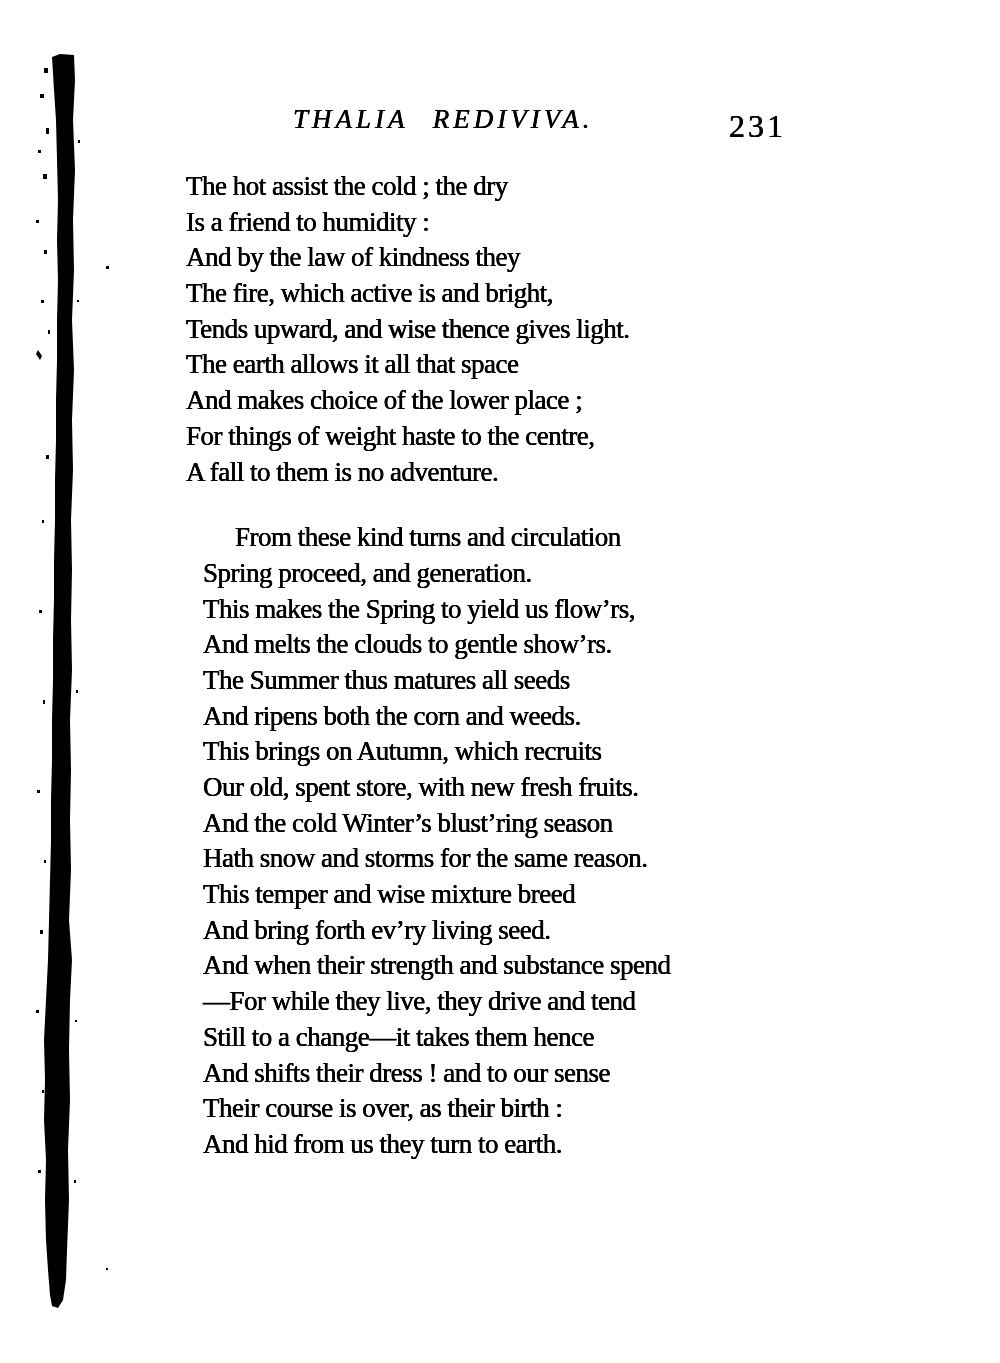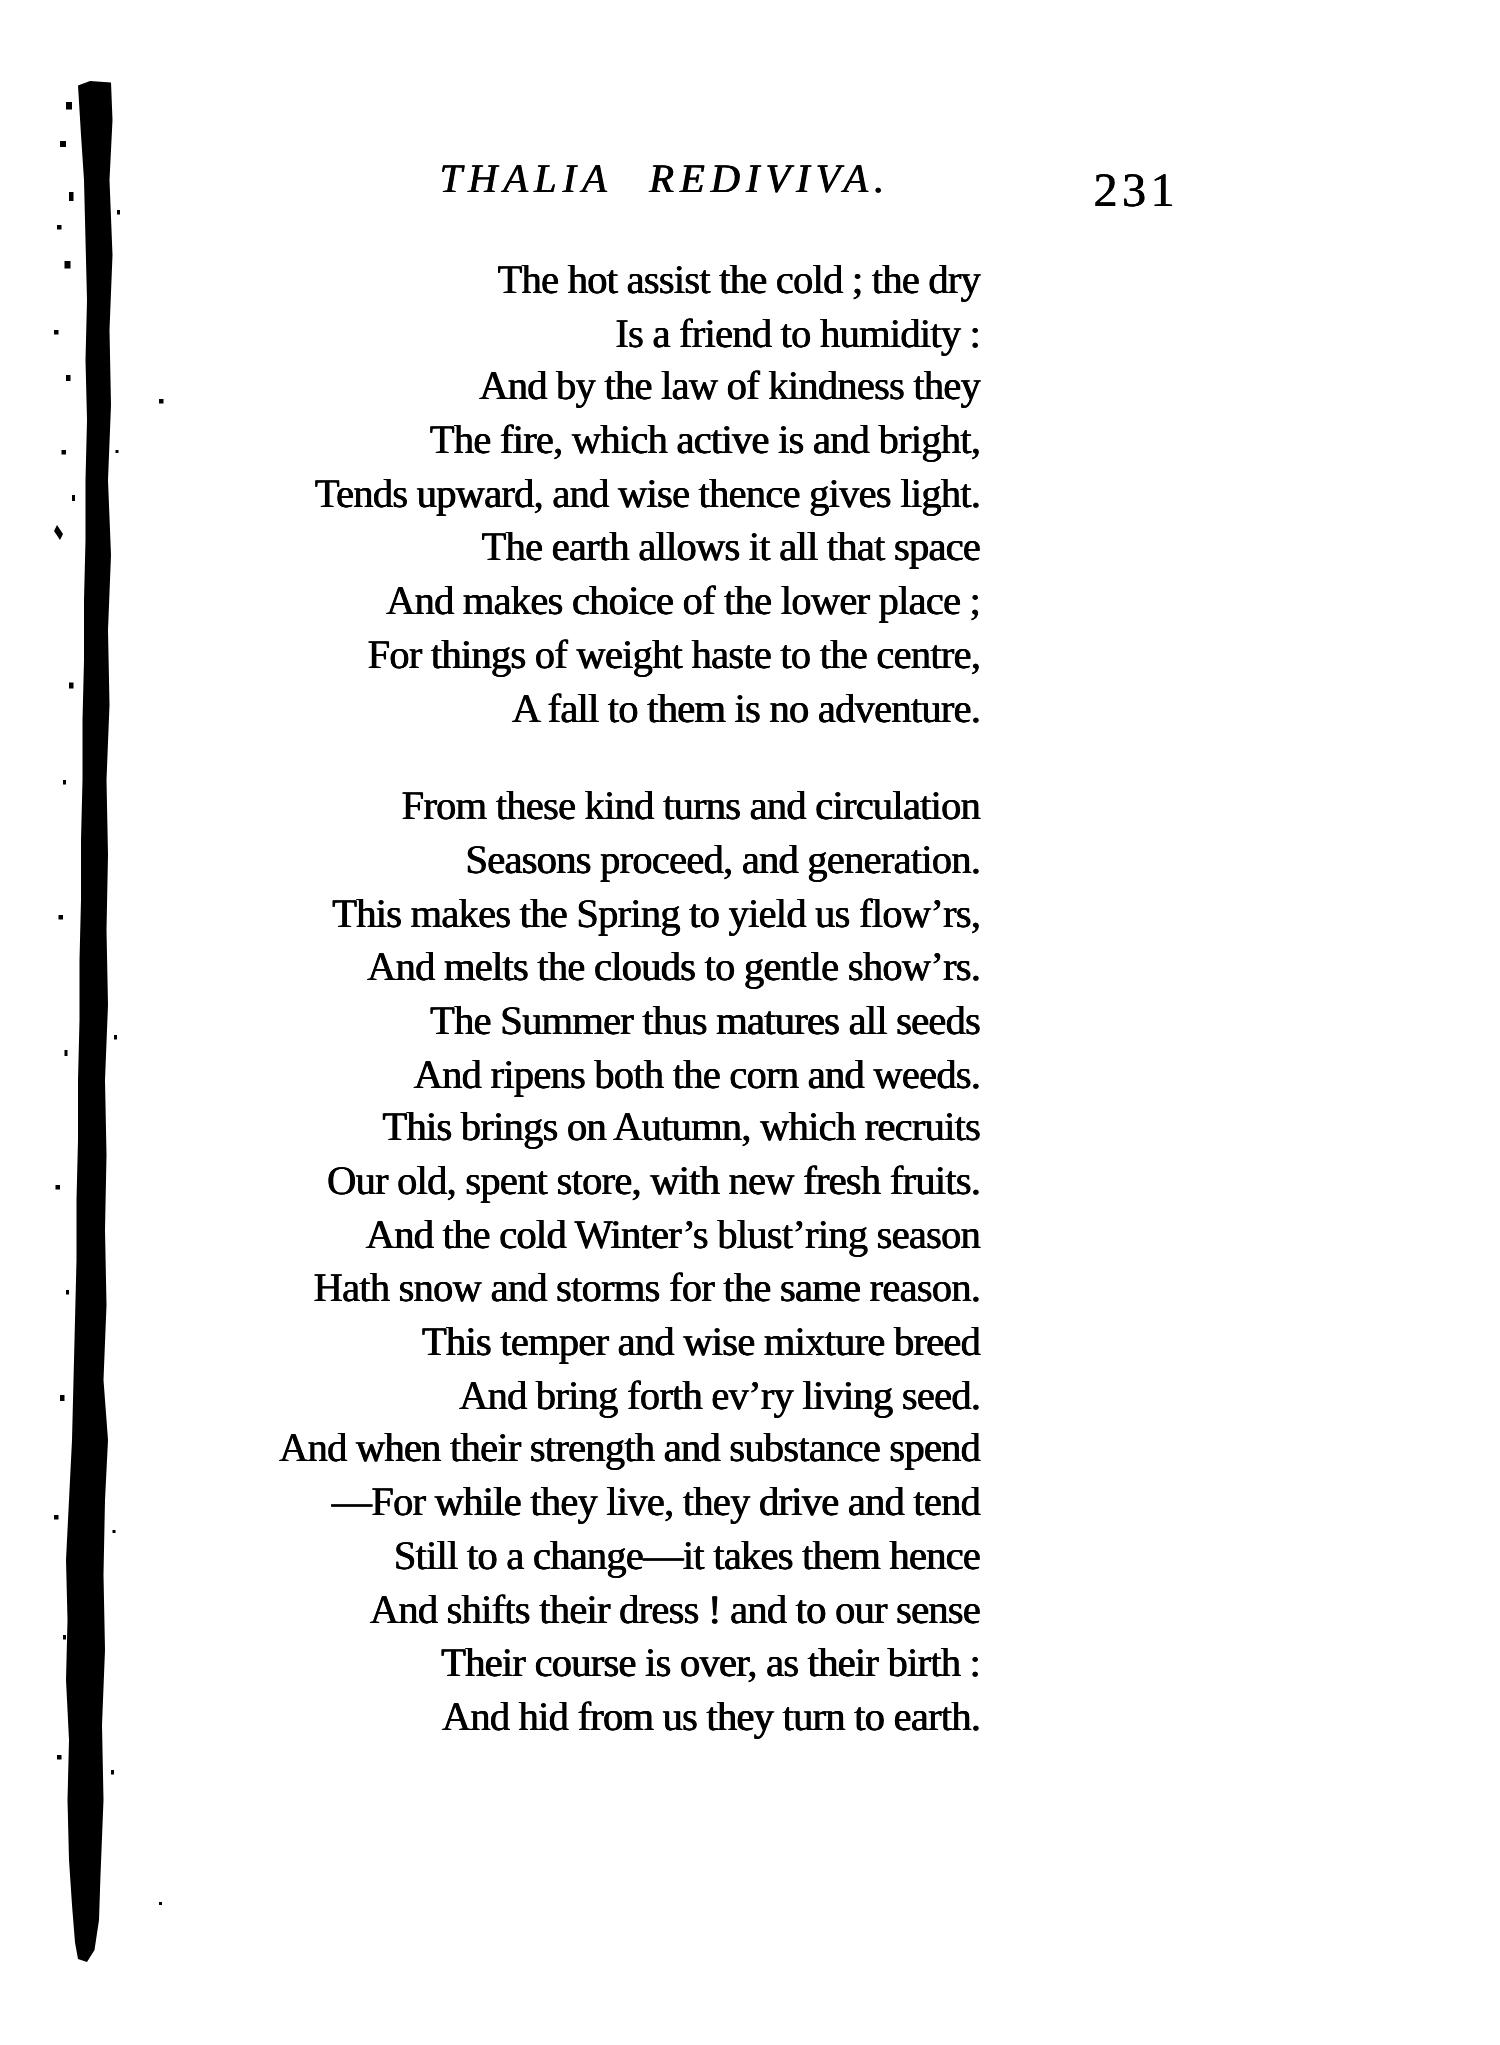--- a/index.html
+++ b/index.html
@@ -47,7 +47,7 @@
     letter-spacing: -0.5px;
     white-space: nowrap;
   }
-  .stanza { margin: 0; text-align: right; }
+  .stanza { margin: 0; }
   .stanza + .stanza { margin-top: 30px; }
   .poem-line { height: 35.7px; }
   .poem-line.indent { text-indent: 32px; }

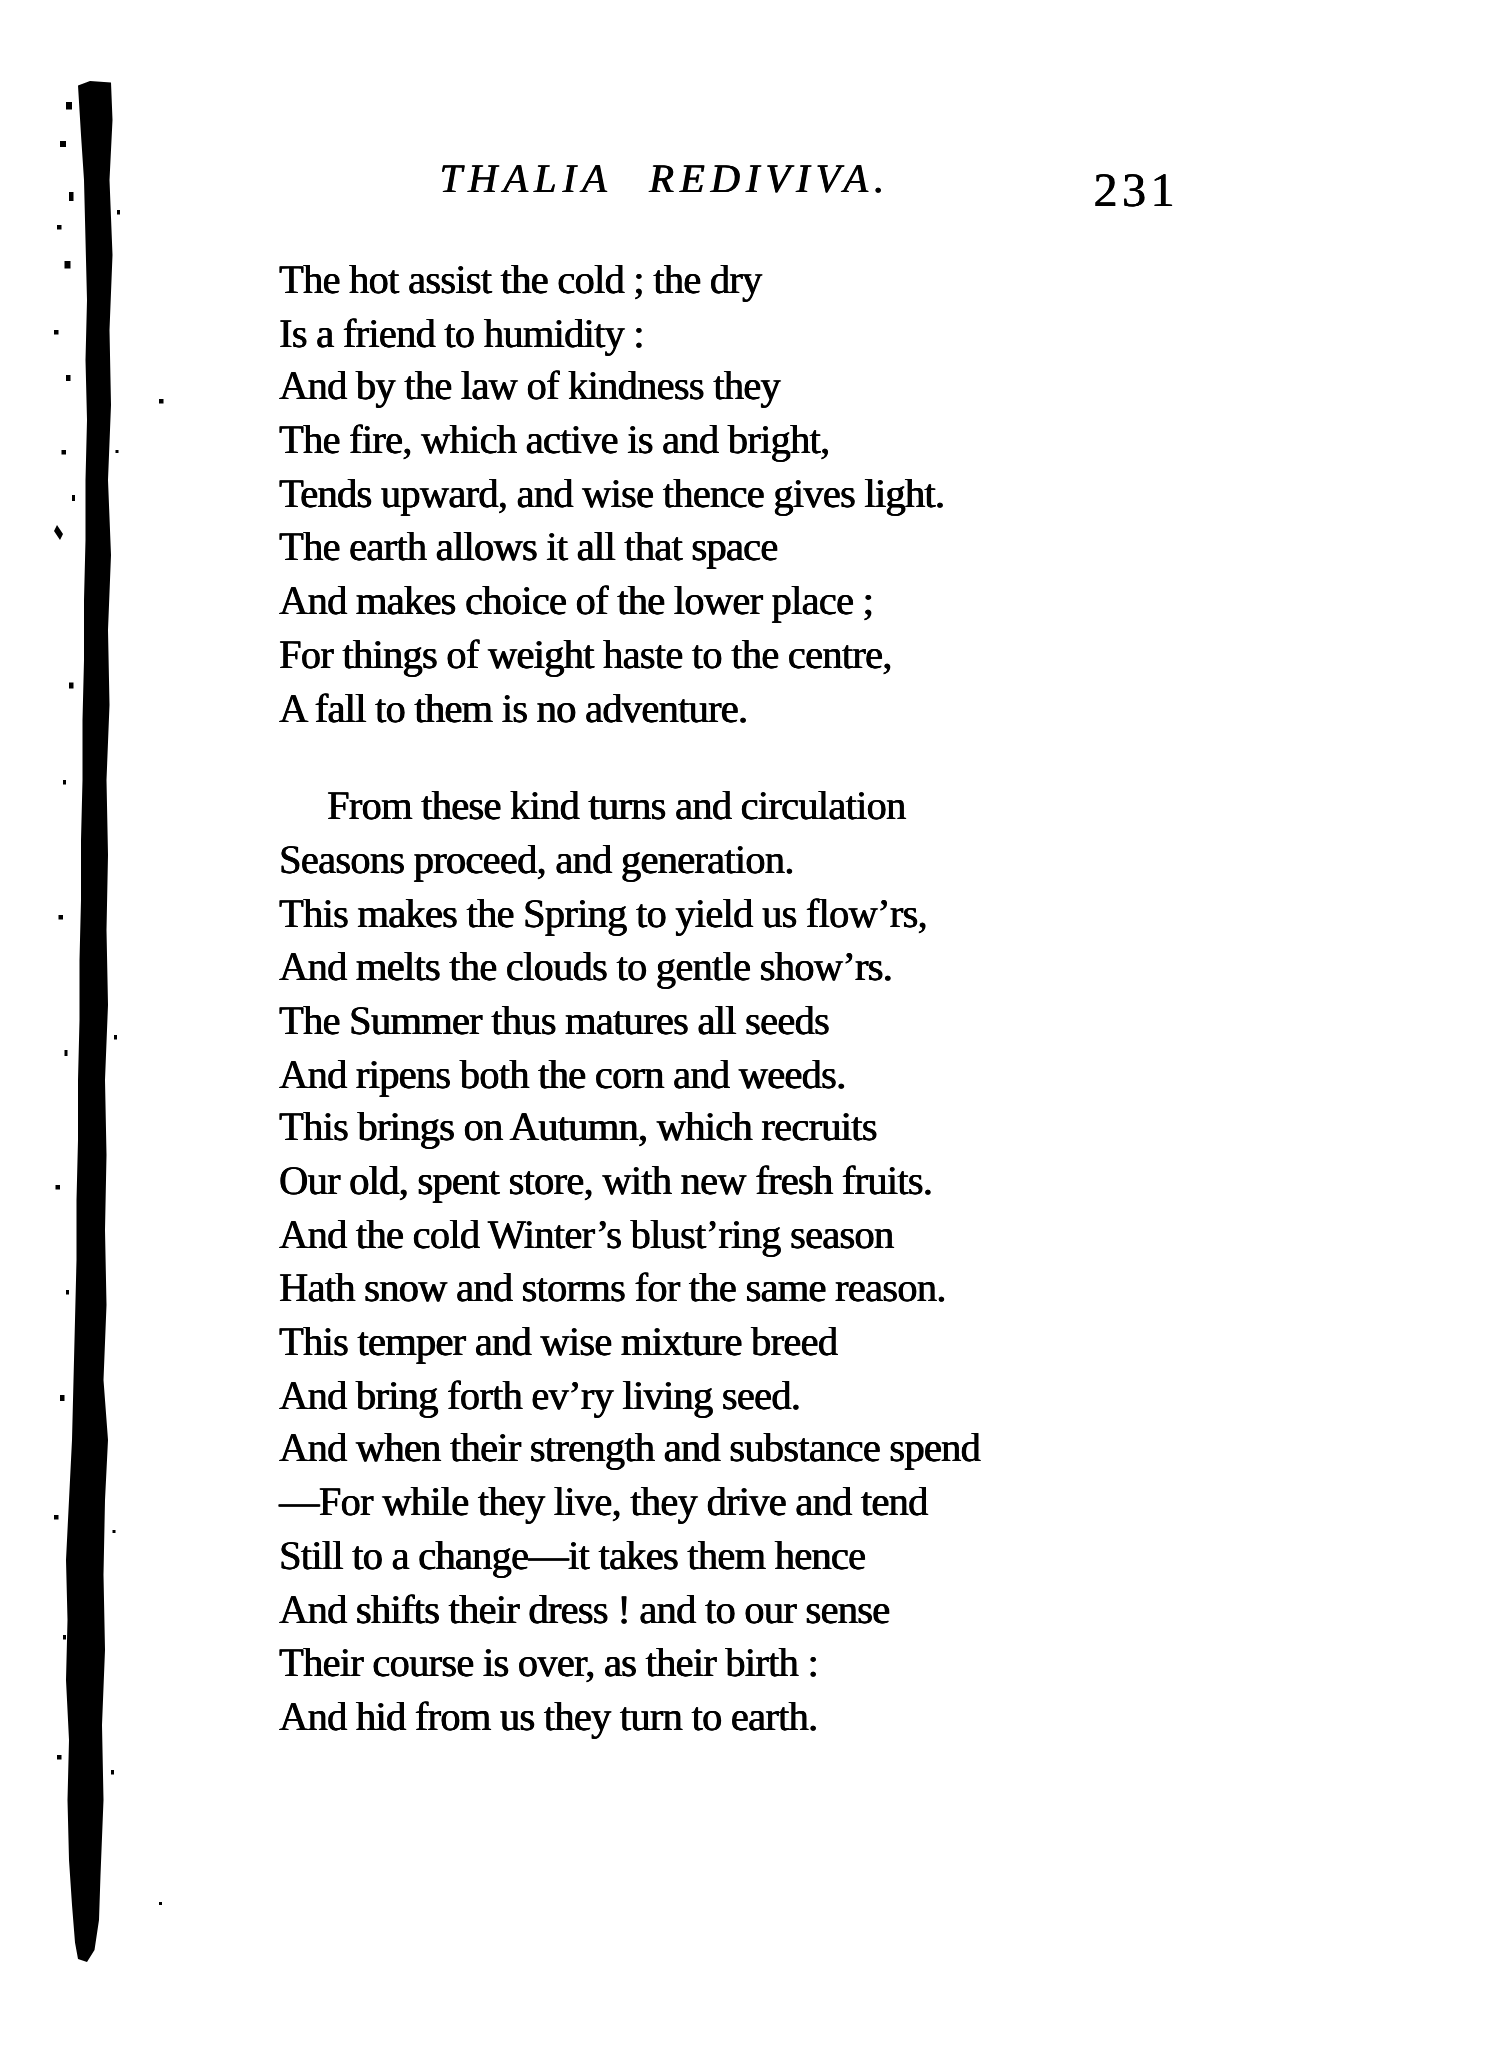--- a/index.html
+++ b/index.html
@@ -48,7 +48,7 @@
     white-space: nowrap;
   }
   .stanza { margin: 0; }
-  .stanza + .stanza { margin-top: 30px; }
+  .stanza + .stanza { margin-top: 30px; margin-left: 17px; }
   .poem-line { height: 35.7px; }
   .poem-line.indent { text-indent: 32px; }
 

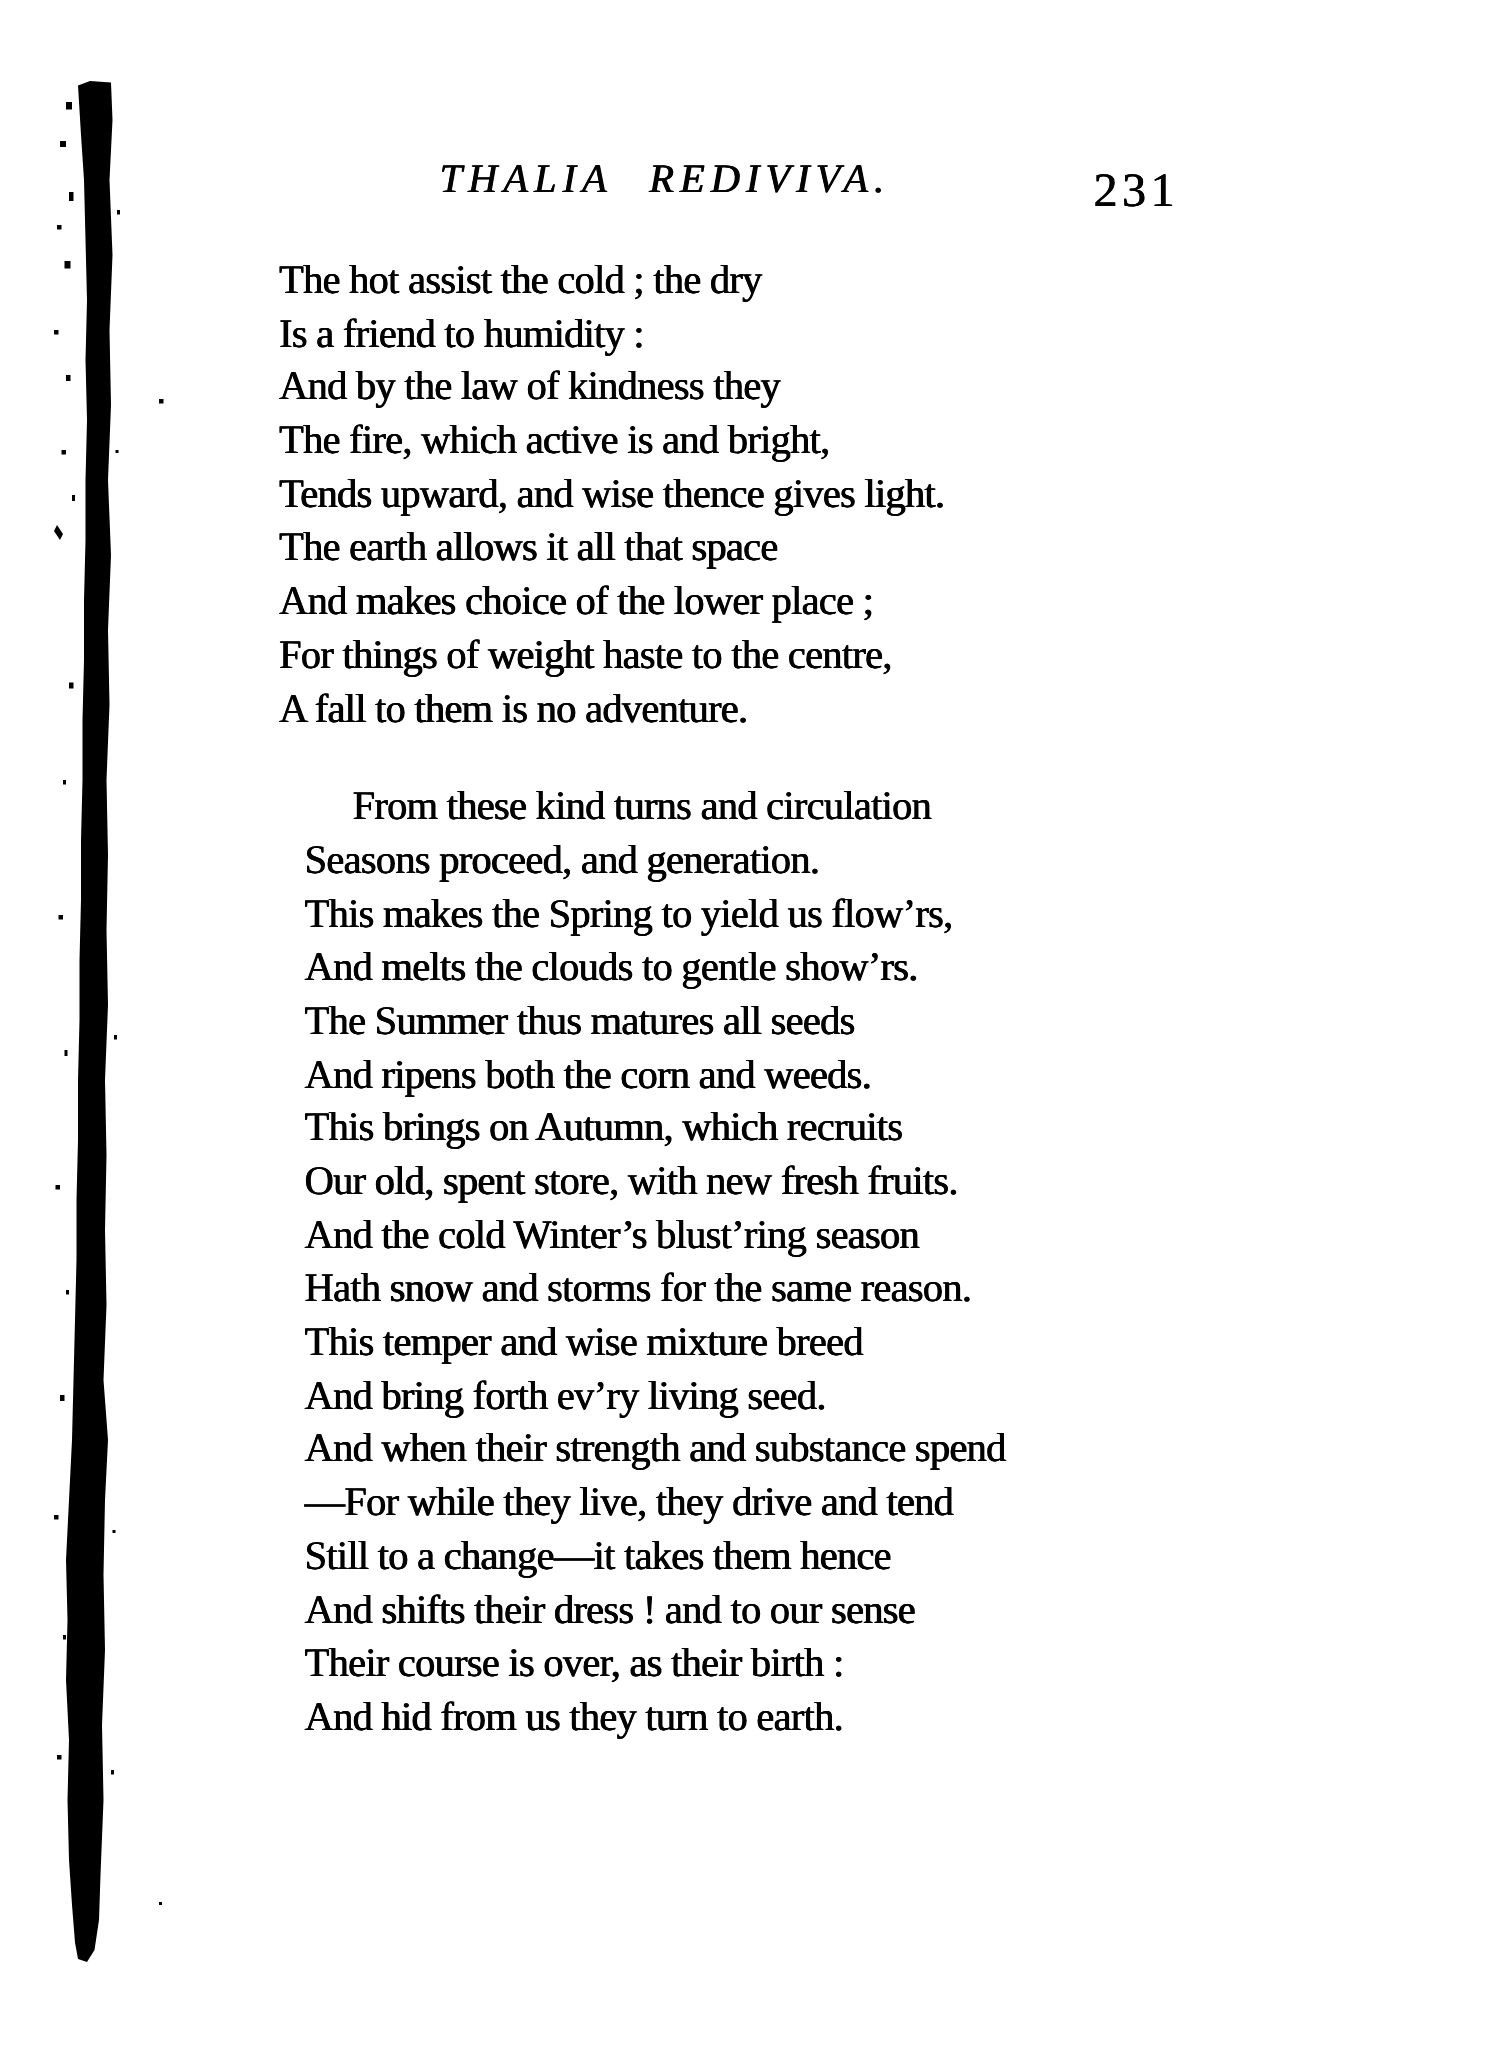--- a/index.html
+++ b/index.html
@@ -109,7 +109,7 @@
 
     <div class="stanza">
       <div class="poem-line indent">From these kind turns and circulation</div>
-      <div class="poem-line">Seasons proceed, and generation.</div>
+      <div class="poem-line">Spring proceed, and generation.</div>
       <div class="poem-line">This makes the Spring to yield us flow’rs,</div>
       <div class="poem-line">And melts the clouds to gentle show’rs.</div>
       <div class="poem-line">The Summer thus matures all seeds</div>

